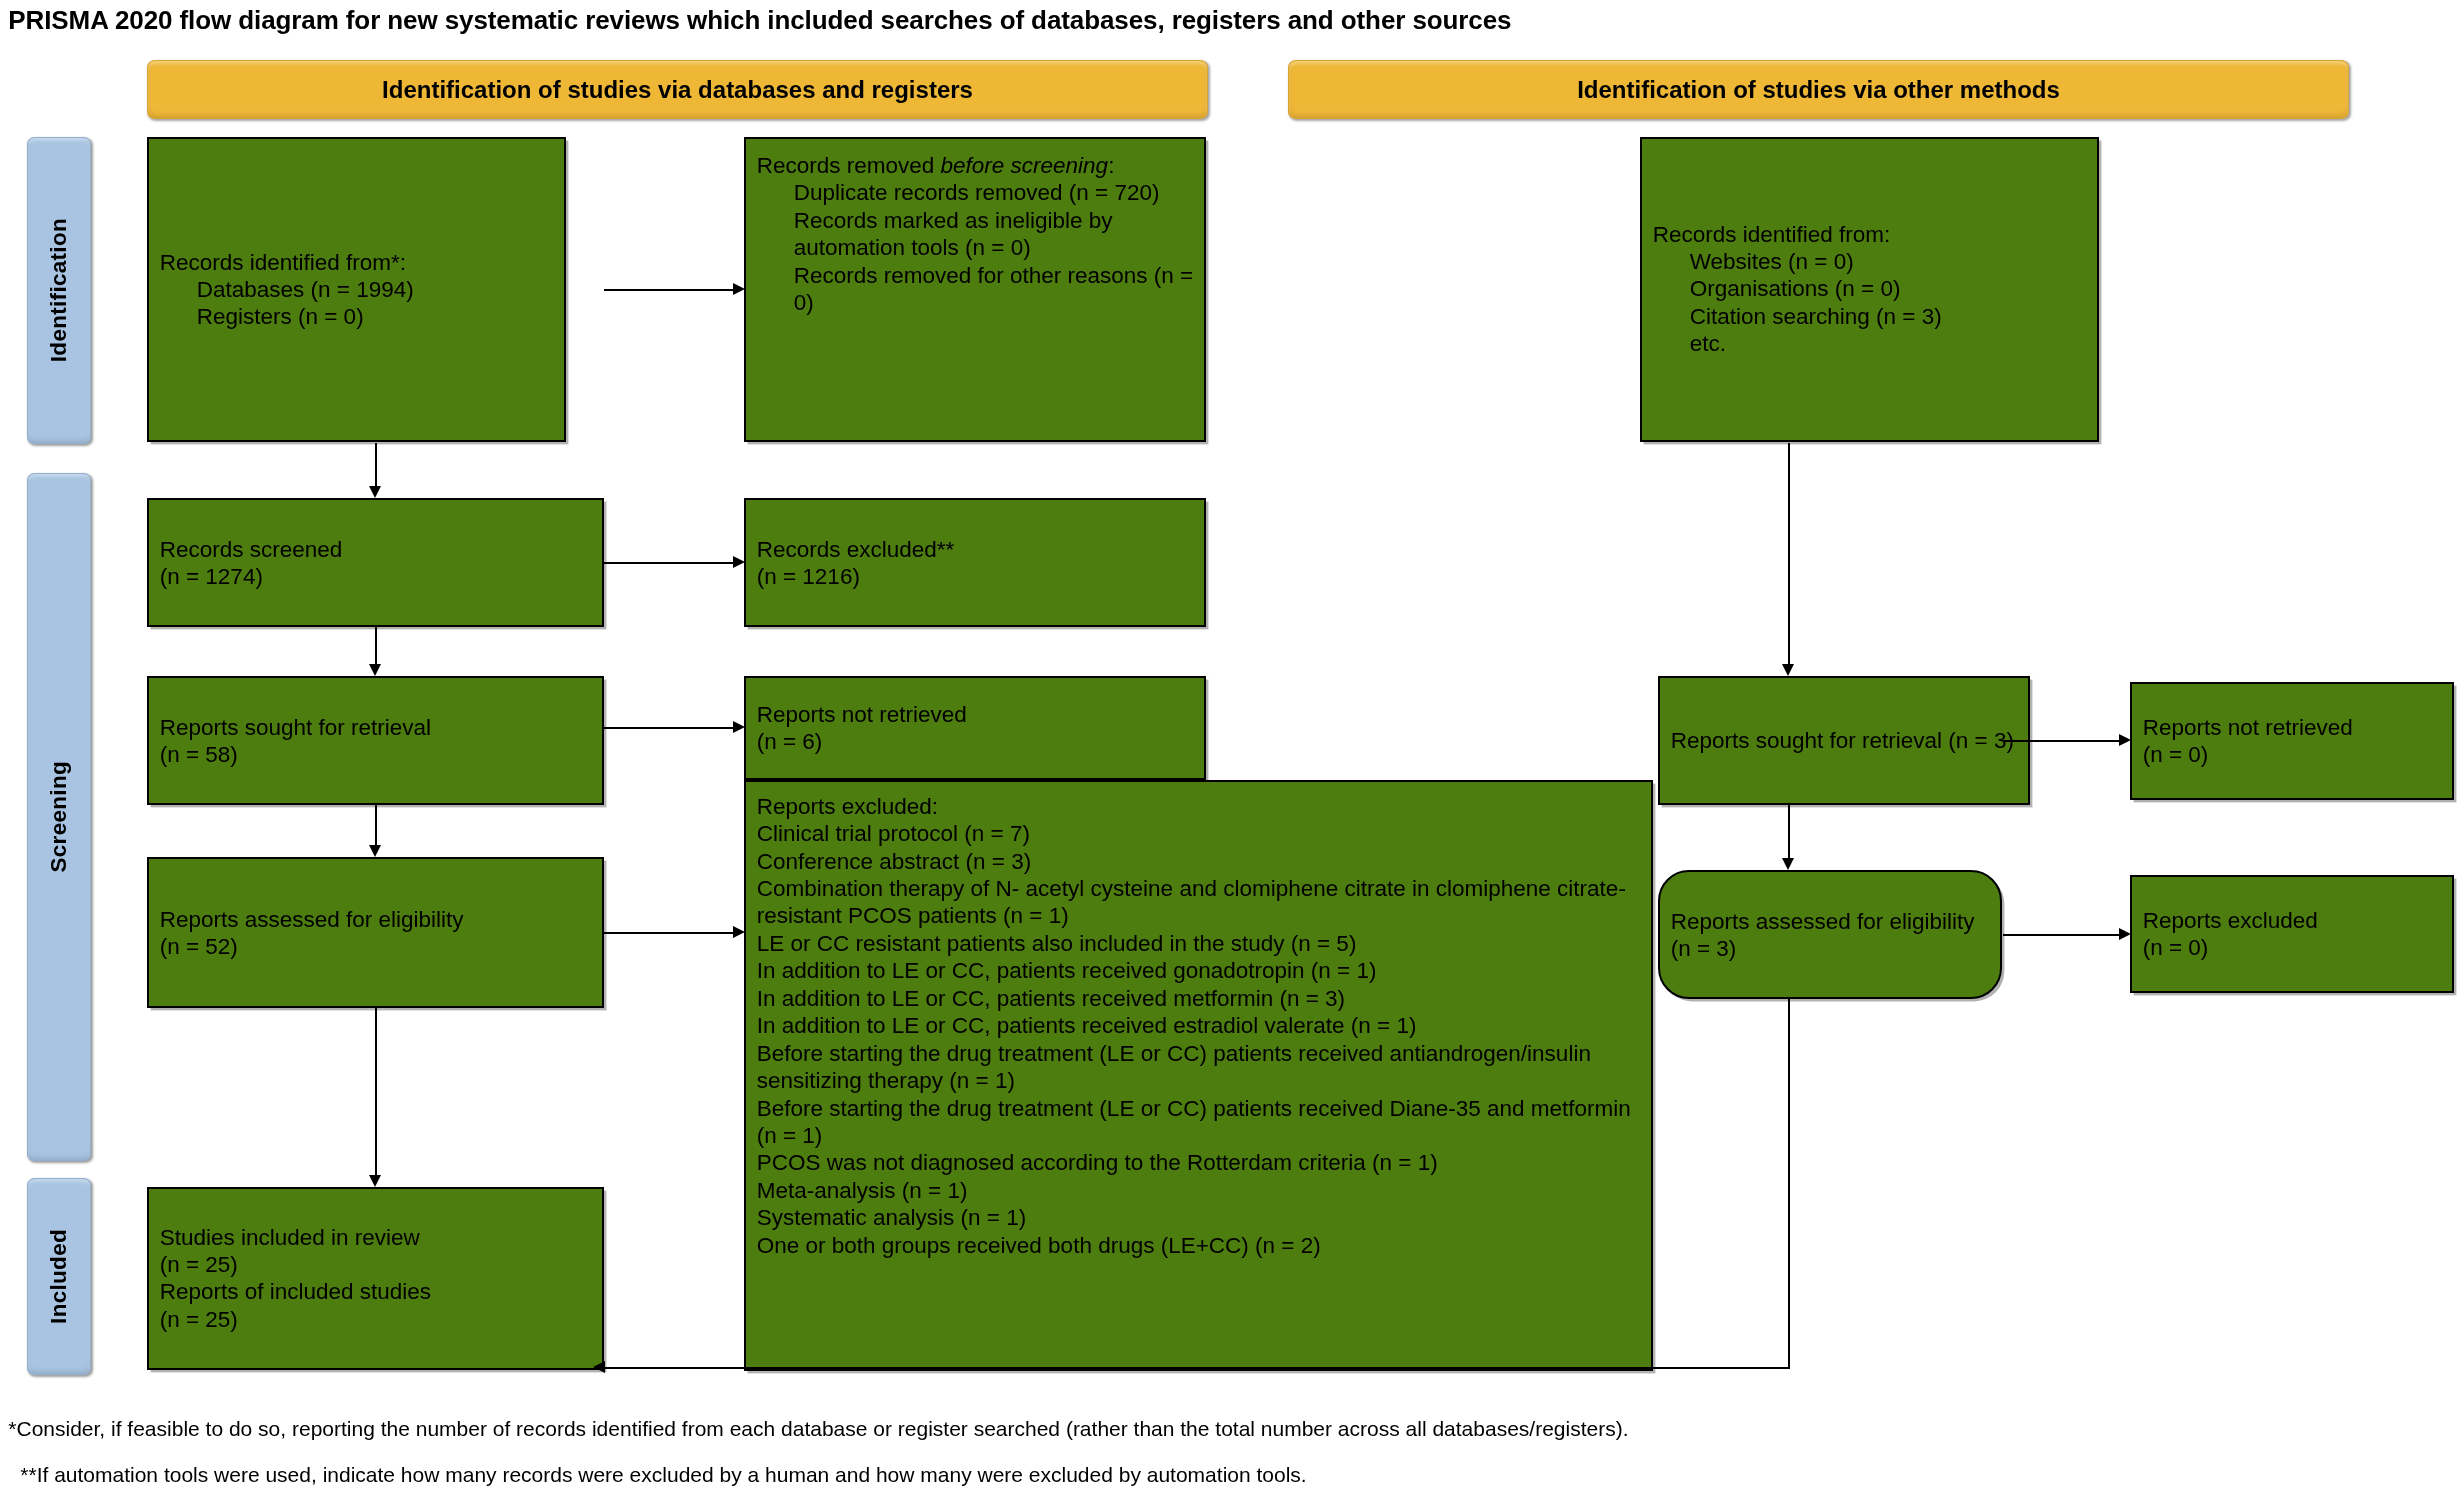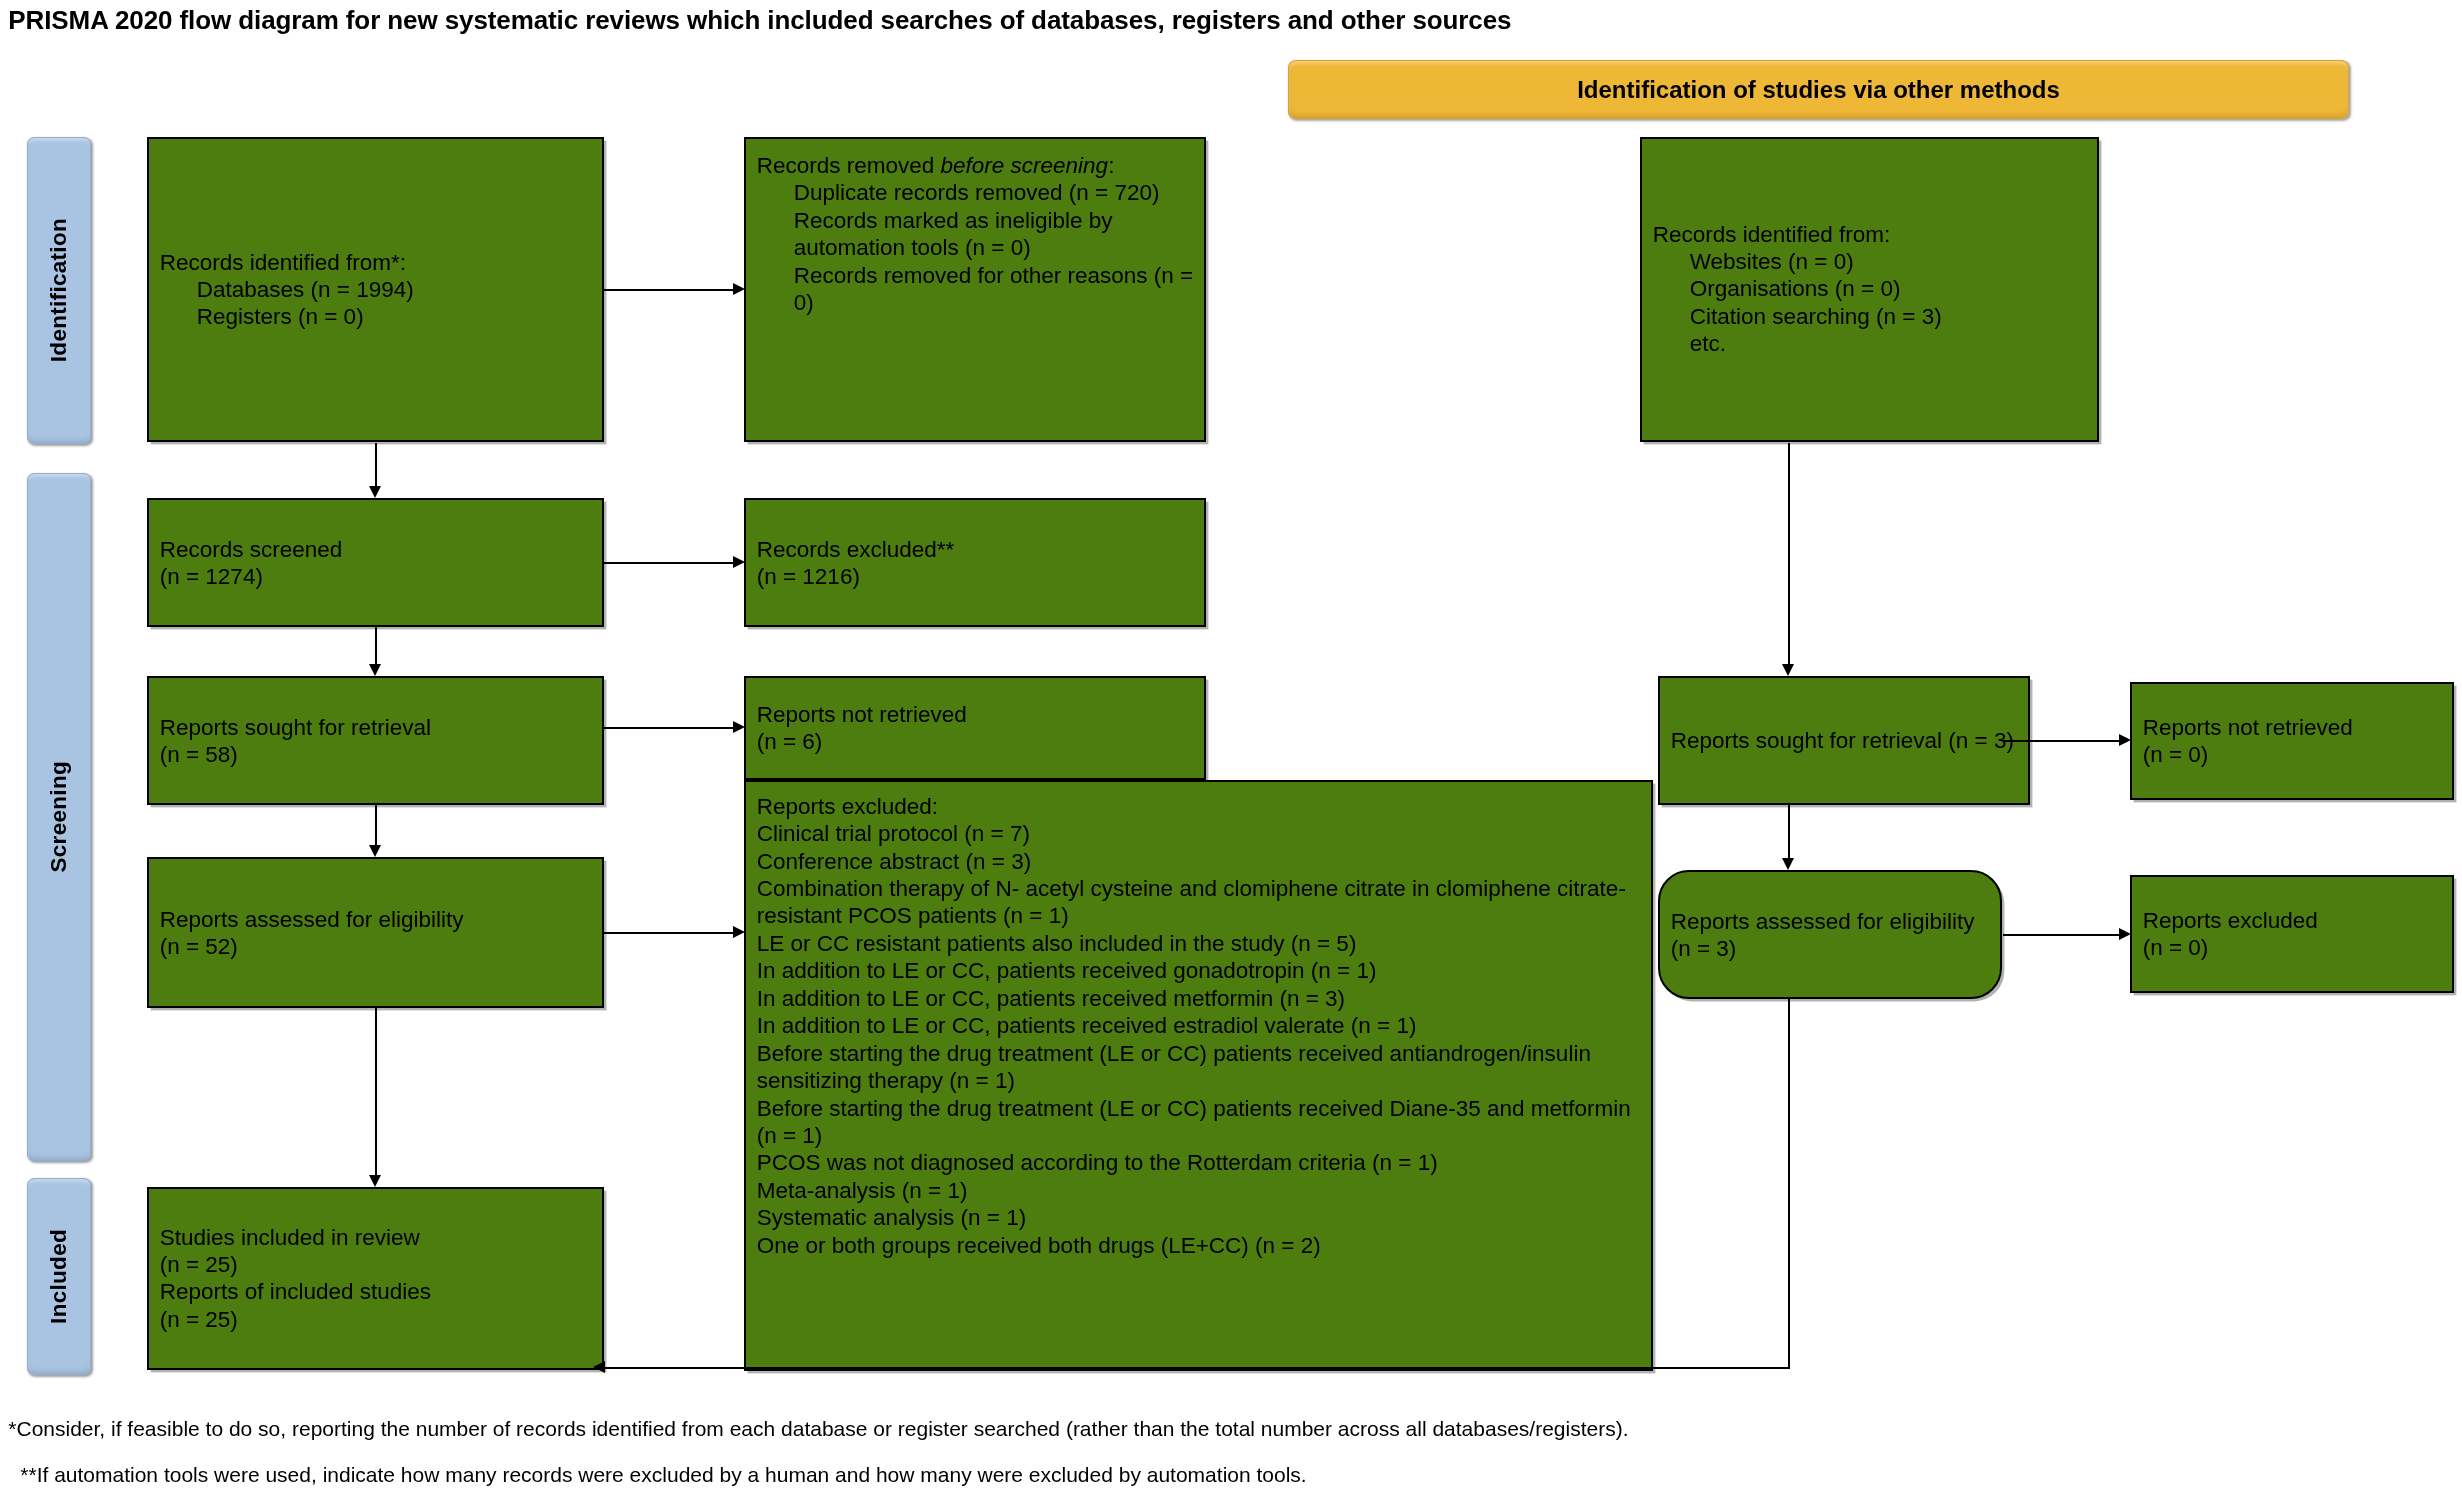--- a/index.html
+++ b/index.html
@@ -43,6 +43,9 @@
 
   <div class="title">PRISMA 2020 flow diagram for new systematic reviews which included searches of databases, registers and other sources</div>
 
+  <div class="band" style="left:147px;top:60px;width:1059px;height:57px;">
+    <span>Identification of studies via databases and registers</span>
+  </div>
   <div class="band" style="left:1288px;top:60px;width:1059px;height:57px;">
     <span>Identification of studies via other methods</span>
   </div>

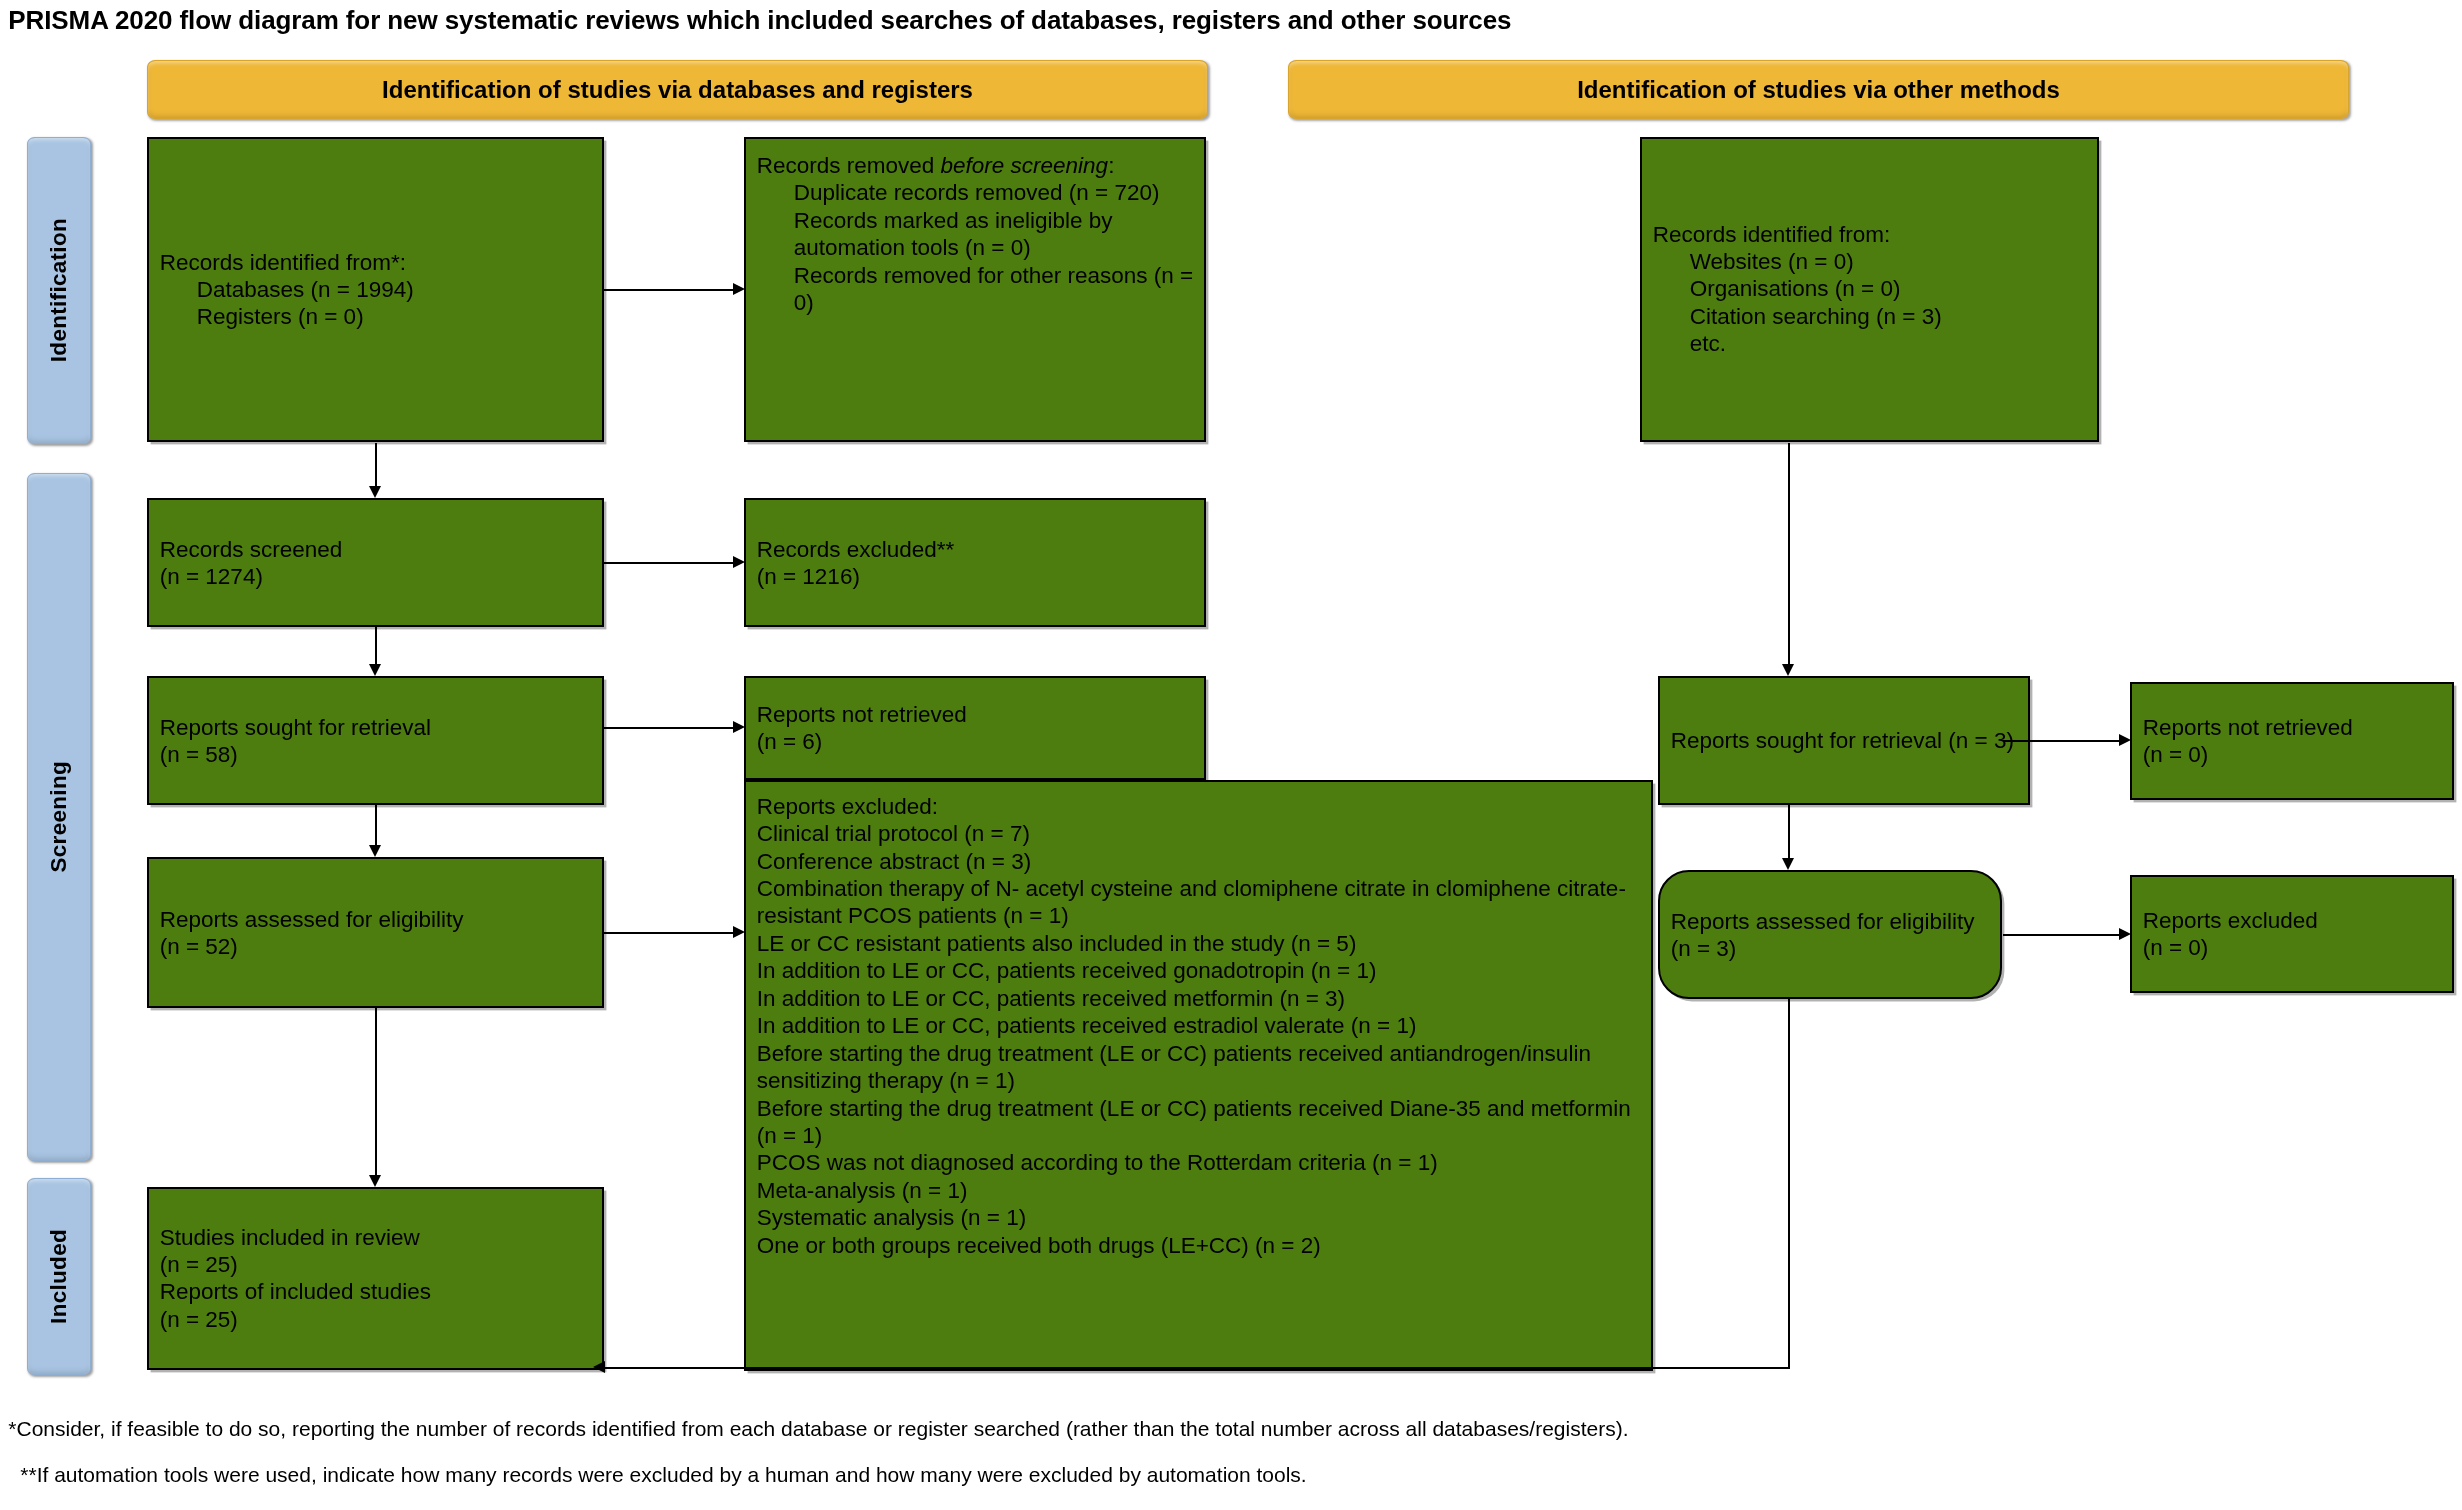--- a/index.html
+++ b/index.html
@@ -60,7 +60,7 @@
     <span>Included</span>
   </div>
 
-  <div class="box" style="left:147px;top:137px;width:457px;height:305px;">
+  <div class="box" style="left:147px;top:137px;width:419px;height:305px;">
     <div class="inner mid">
       <span>Records identified from*:</span>
       <span class="ind">Databases (n = 1994)</span>

